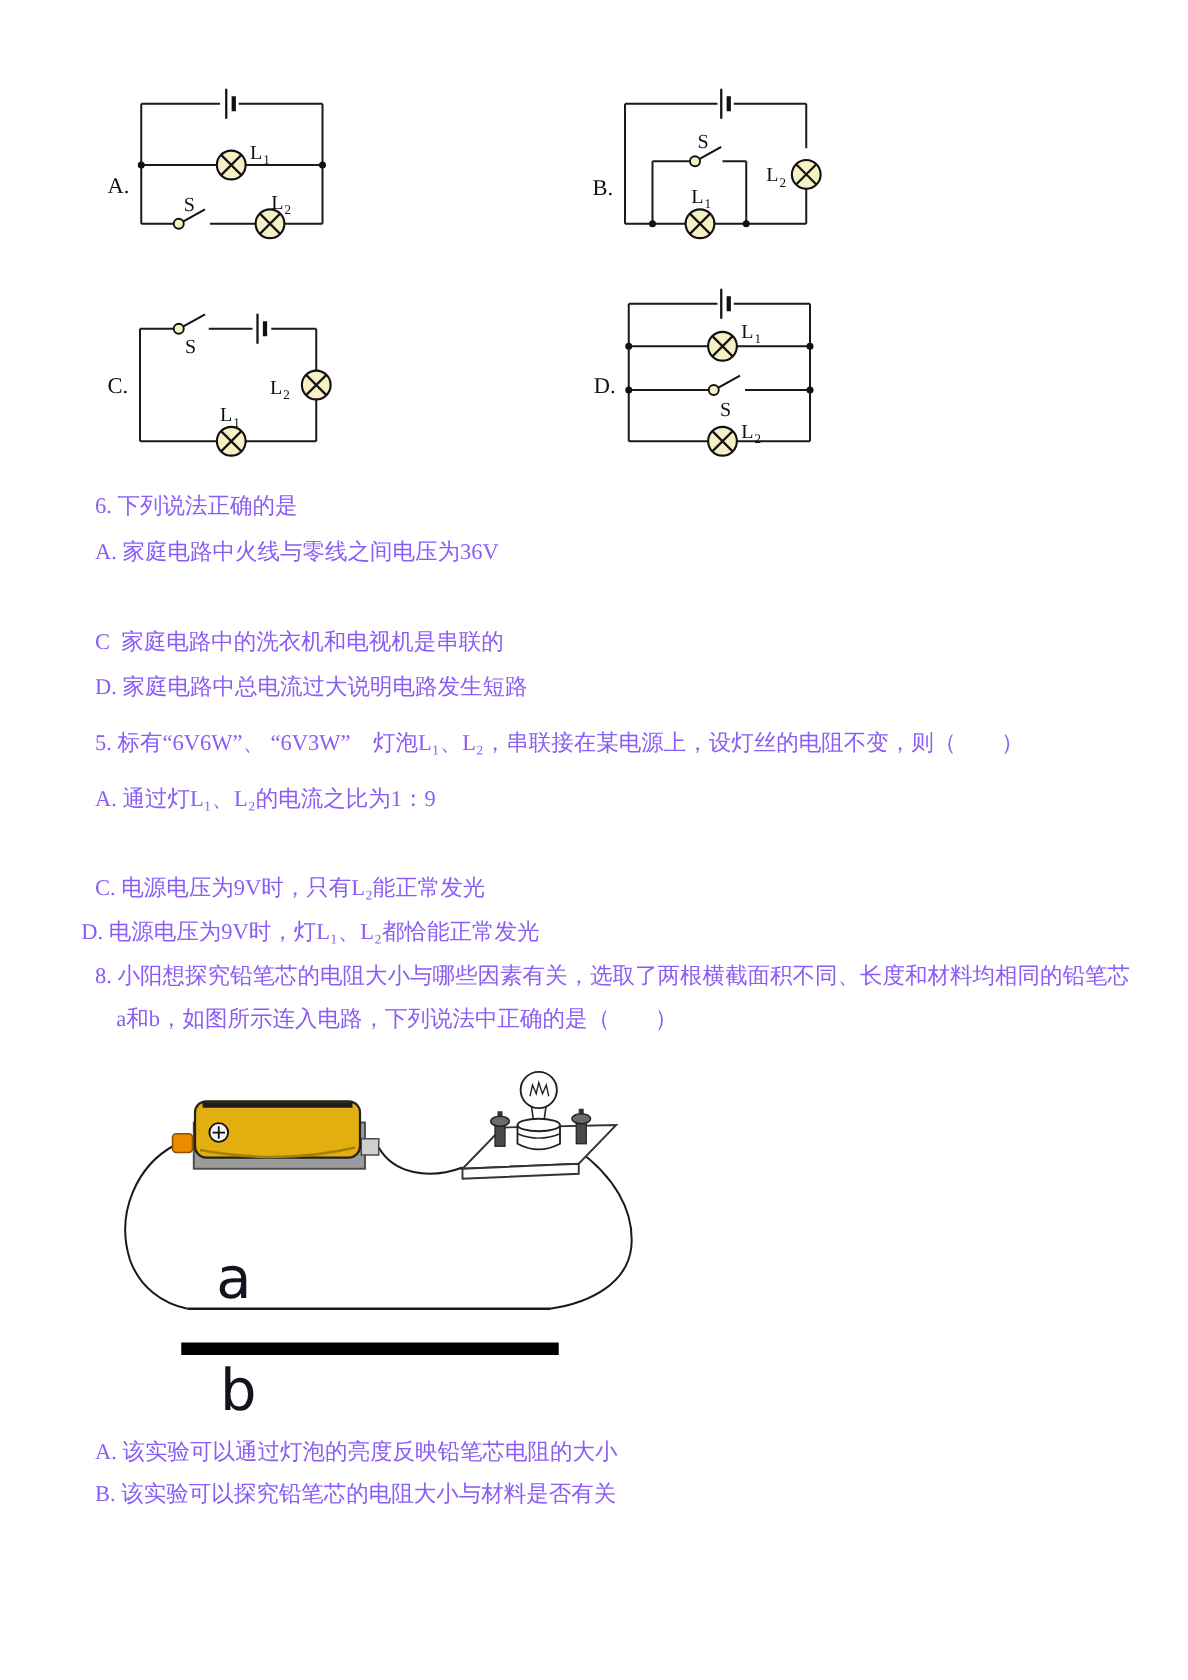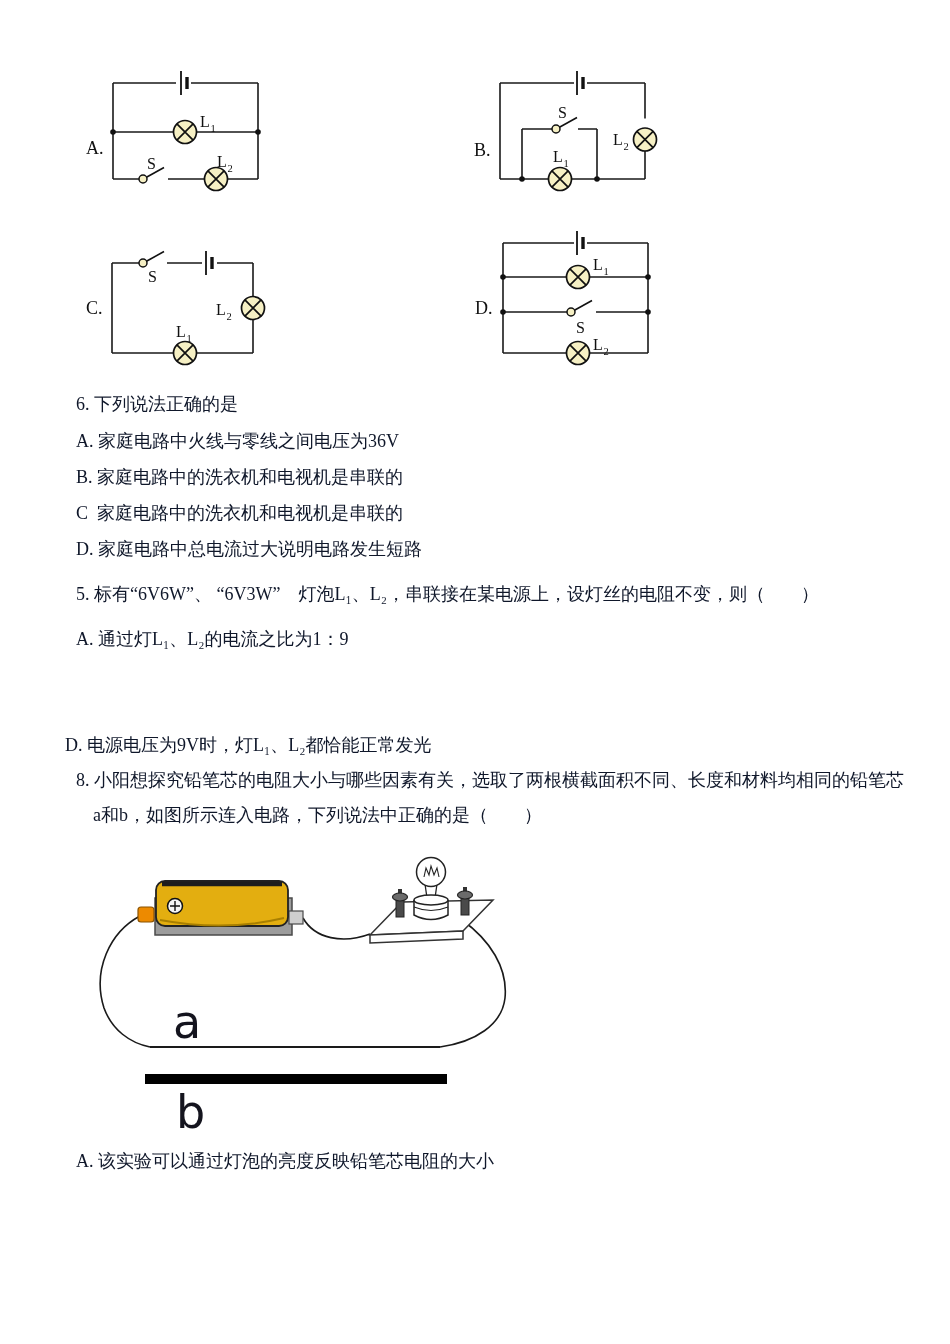--- a/index.html
+++ b/index.html
@@ -10,7 +10,7 @@
   }
   .tline {
     position:absolute; font-size:18px; line-height:21px;
-    white-space:pre; letter-spacing:0px; color:#0f172a;
+    white-space:pre; letter-spacing:0px; color:#8b5cf6;
   }
   .clbl { position:absolute; font-size:18px; color:#111; white-space:pre; }
   svg { position:absolute; overflow:visible; }

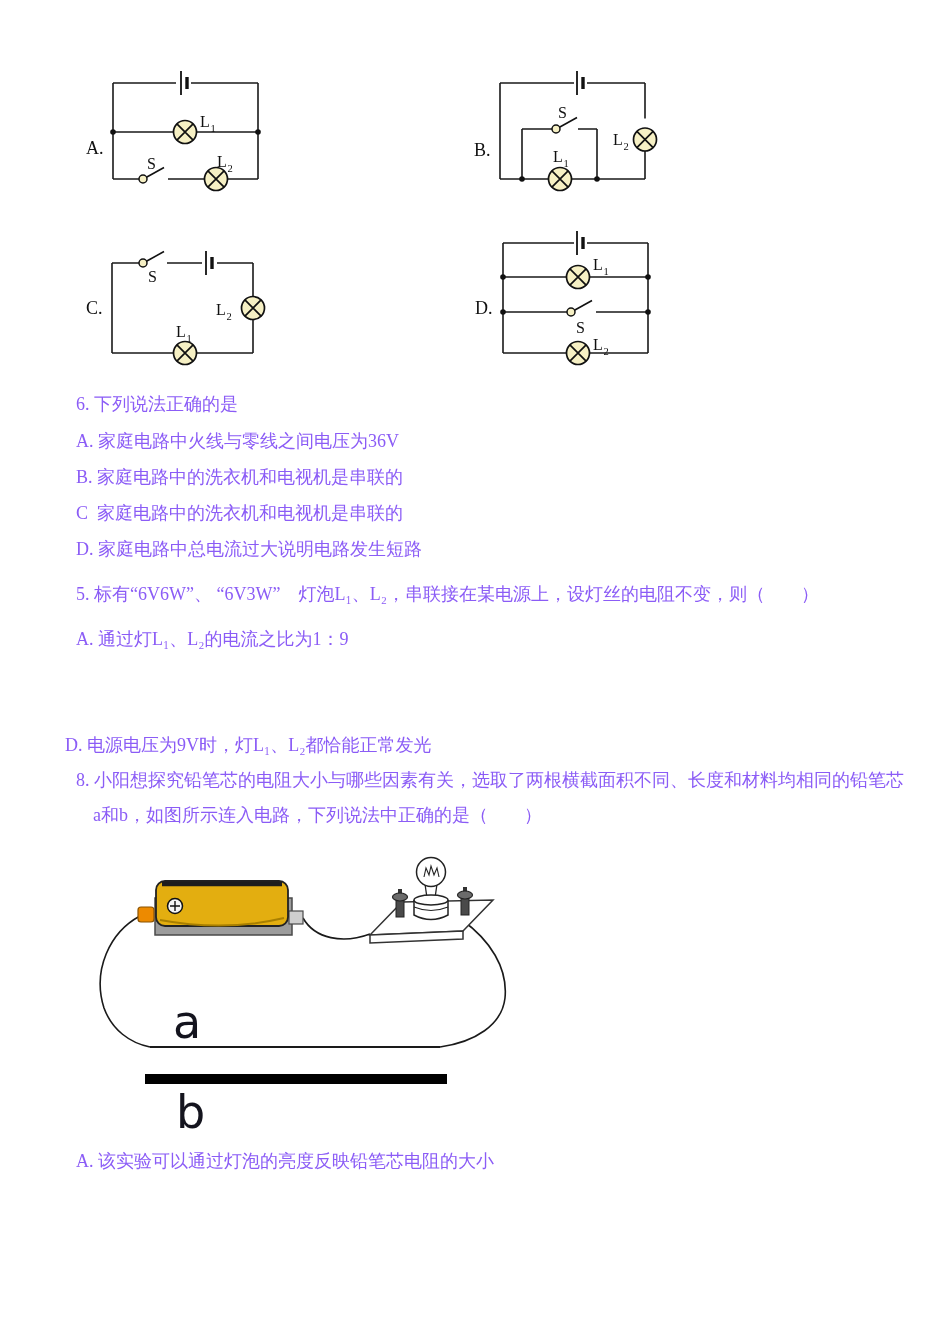--- a/index.html
+++ b/index.html
@@ -107,7 +107,6 @@
 
   <div class="tline" style="left:76px; top:394px">6. 下列说法正确的是</div>
   <div class="tline" style="left:76px; top:431px">A. 家庭电路中火线与零线之间电压为36V</div>
-  <div class="tline" style="left:76px; top:467px">B. 家庭电路中的洗衣机和电视机是串联的</div>
   <div class="tline" style="left:76px; top:503px">C  家庭电路中的洗衣机和电视机是串联的</div>
   <div class="tline" style="left:76px; top:539px">D. 家庭电路中总电流过大说明电路发生短路</div>
 

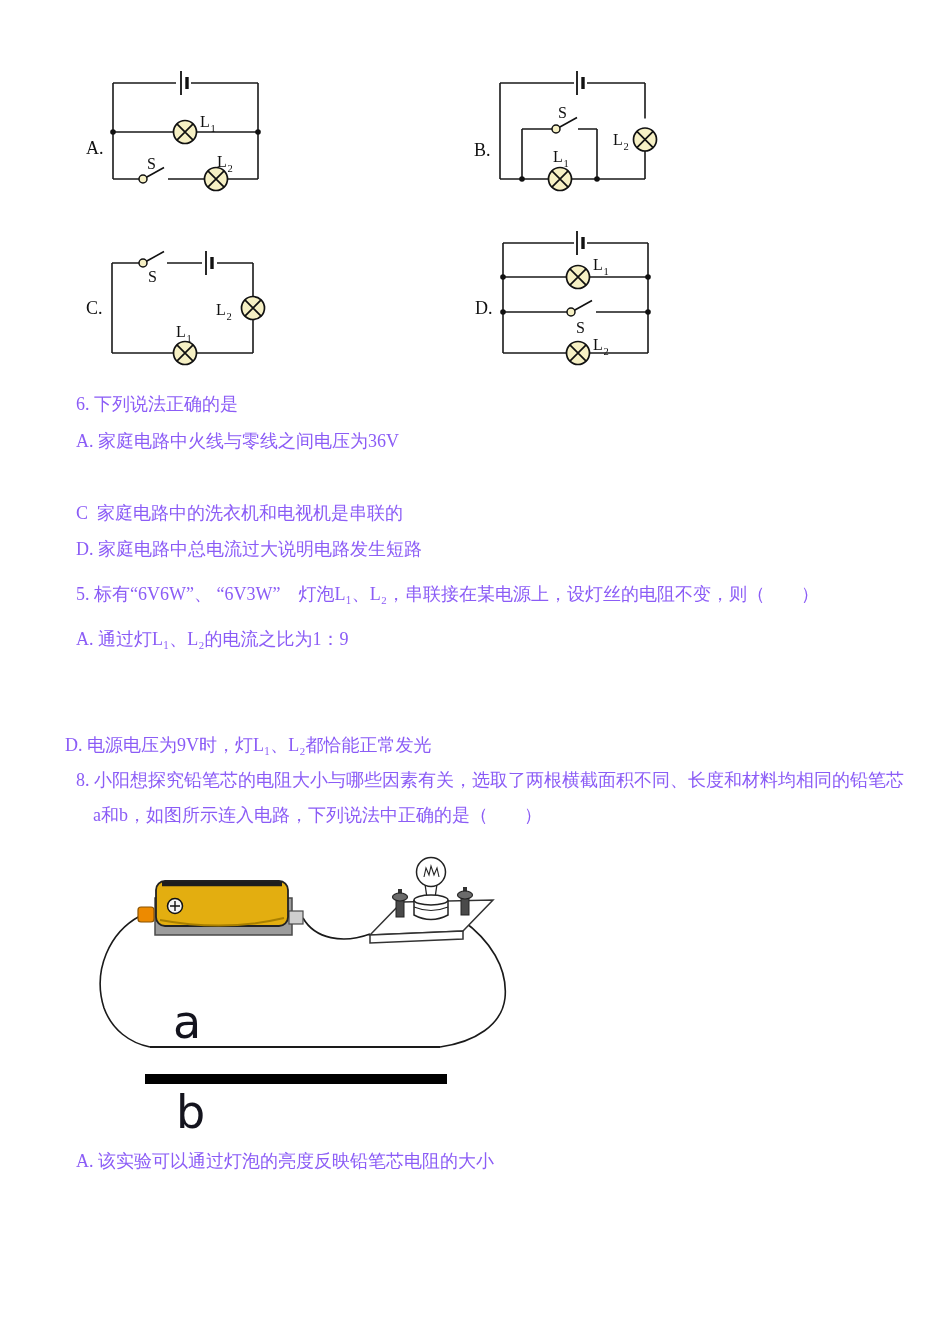--- a/index.html
+++ b/index.html
@@ -112,6 +112,7 @@
 
   <div class="tline" style="left:76px; top:584px">5. 标有“6V6W”、 “6V3W”　灯泡L₁、L₂，串联接在某电源上，设灯丝的电阻不变，则（　　）</div>
   <div class="tline" style="left:76px; top:629px">A. 通过灯L₁、L₂的电流之比为1：9</div>
+  <div class="tline" style="left:76px; top:700px">C. 电源电压为9V时，只有L₂能正常发光</div>
   <div class="tline" style="left:65px; top:735px">D. 电源电压为9V时，灯L₁、L₂都恰能正常发光</div>
 
   <div class="tline" style="left:76px; top:770px">8. 小阳想探究铅笔芯的电阻大小与哪些因素有关，选取了两根横截面积不同、长度和材料均相同的铅笔芯</div>

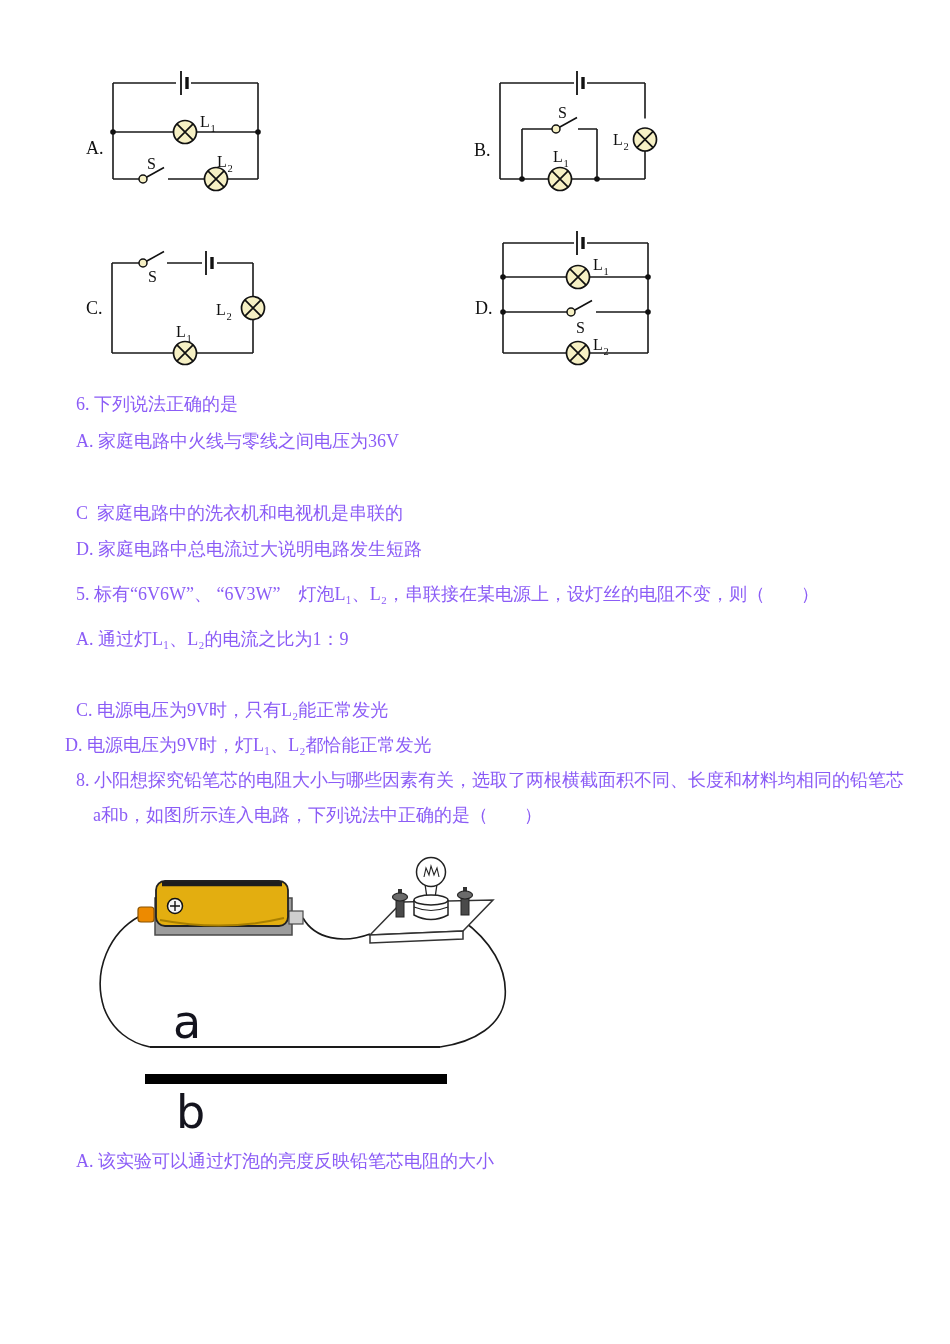--- a/index.html
+++ b/index.html
@@ -165,6 +165,7 @@
   </svg>
 
   <div class="tline" style="left:76px; top:1151px">A. 该实验可以通过灯泡的亮度反映铅笔芯电阻的大小</div>
+  <div class="tline" style="left:76px; top:1185px">B. 该实验可以探究铅笔芯的电阻大小与材料是否有关</div>
 
 </div>
 

